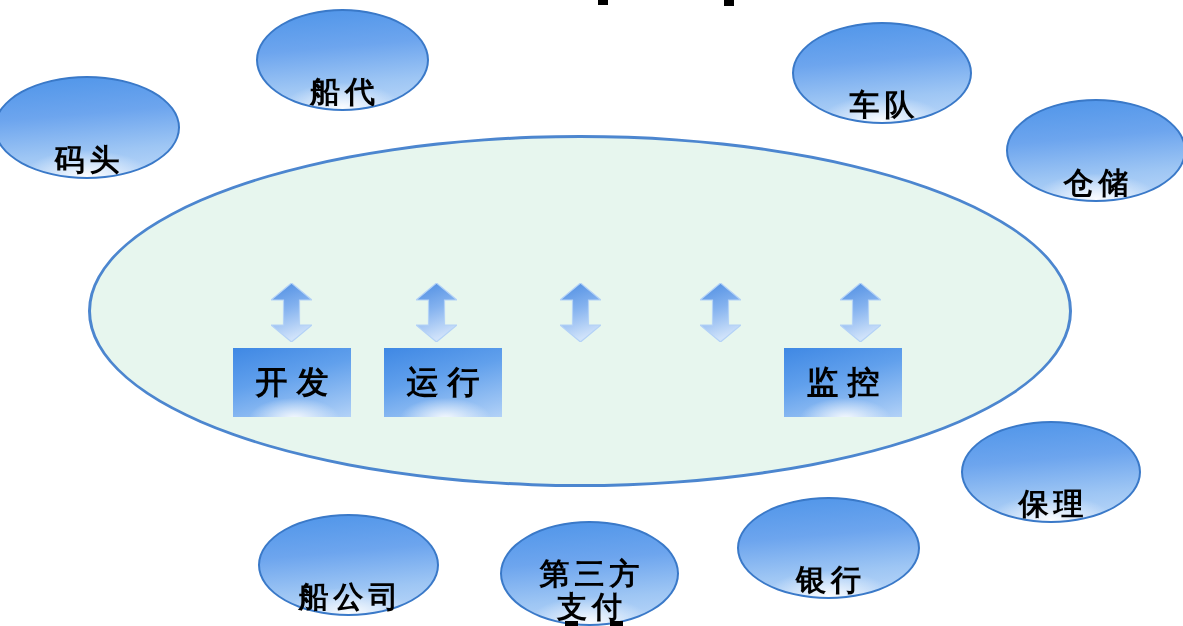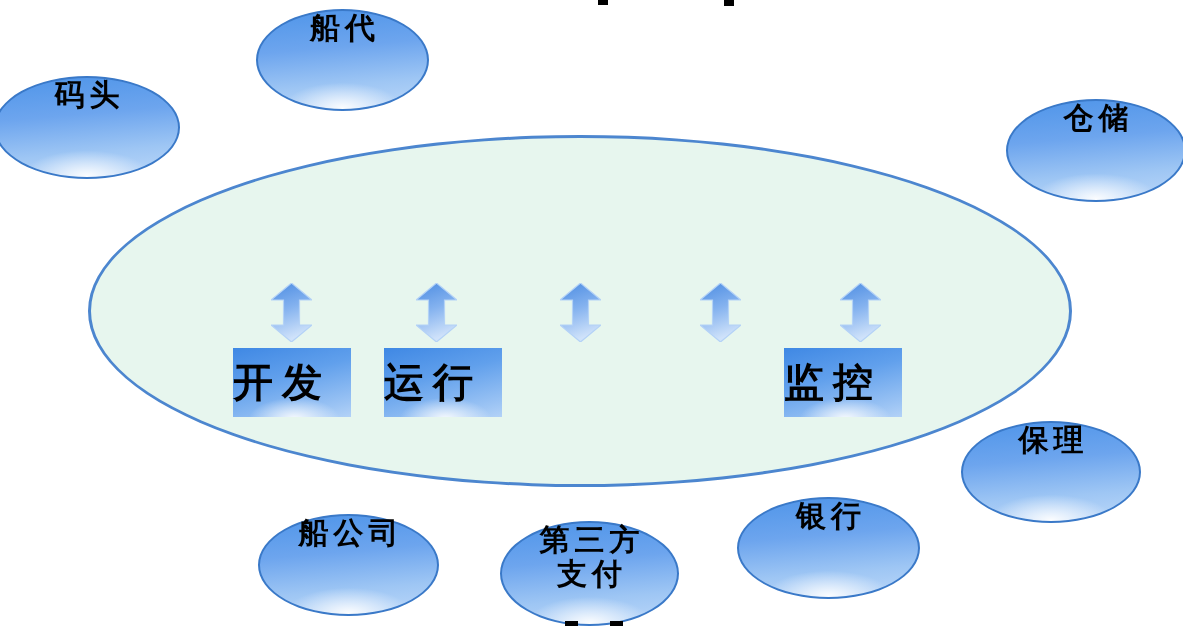--- a/index.html
+++ b/index.html
@@ -65,7 +65,7 @@
     border-radius: 50%;
     border: 2px solid #3a79c8;
     box-sizing: border-box;
-    display: flex; align-items: flex-start; justify-content: center;
+    display: flex; align-items: flex-end; justify-content: center;
     background:
       radial-gradient(ellipse 52% 38% at 50% 99%, rgba(255,255,255,0.95) 0%, rgba(255,255,255,0) 68%),
       linear-gradient(175deg, #4f95e9 0%, #6da5ee 38%, #9ec6f4 72%, #bcd8f9 100%);

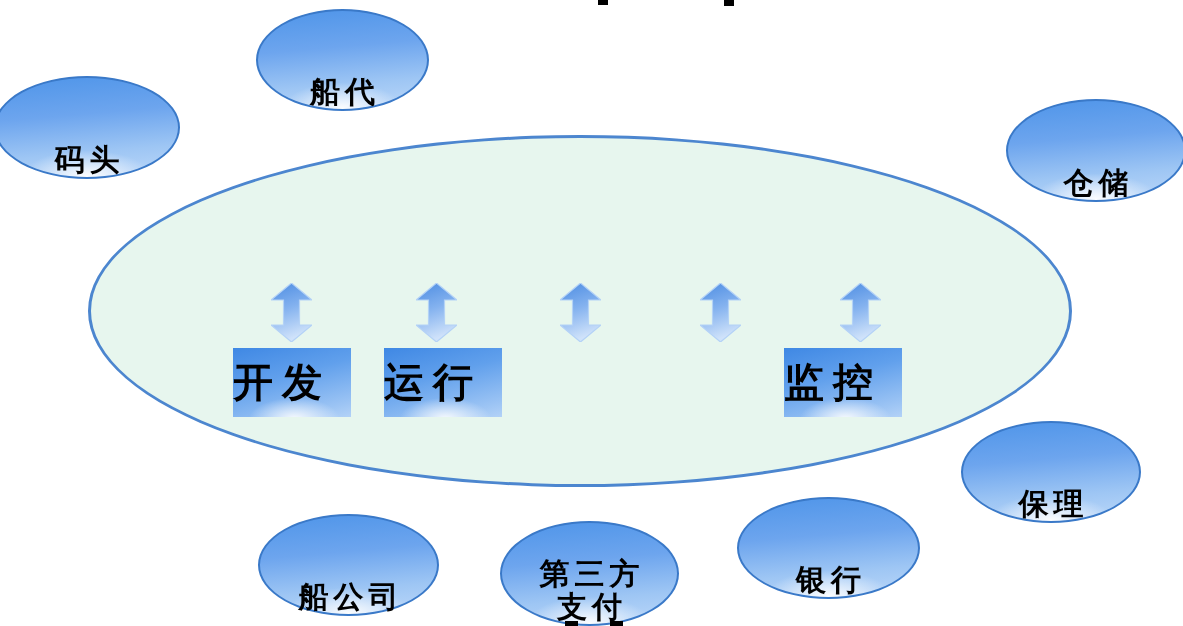--- a/index.html
+++ b/index.html
@@ -142,6 +142,9 @@
   <div class="node" style="left:256px; top:9px;   width:173px; height:102px;">
     <span class="lbl">船代</span>
   </div>
+  <div class="node" style="left:792px; top:22px;  width:180px; height:102px;">
+    <span class="lbl">车队</span>
+  </div>
   <div class="node" style="left:1006px;top:99px;  width:180px; height:103px;">
     <span class="lbl">仓储</span>
   </div>

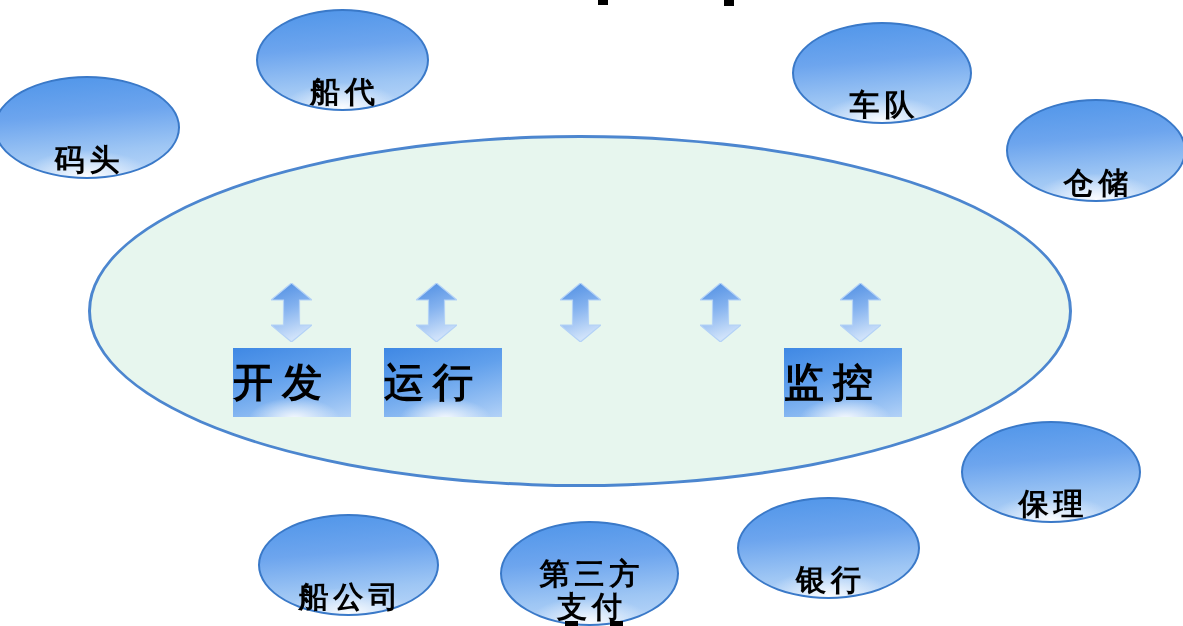--- a/index.html
+++ b/index.html
@@ -45,11 +45,11 @@
     position: absolute;
     top: 348px;
     width: 118px; height: 69px;
-    display: flex; align-items: center; justify-content: flex-start;
+    display: flex; align-items: center; justify-content: center;
     background:
       radial-gradient(ellipse 62% 48% at 52% 102%, rgba(255,255,255,0.9) 0%, rgba(255,255,255,0) 62%),
       linear-gradient(165deg, #3f88e4 0%, #61a0ec 42%, #9cc4f4 85%, #b3d2f7 100%);
-    font-size: 40px;
+    font-size: 32px;
     font-weight: bold;
   }
   .func-box .lbl { letter-spacing: 9px; margin-right: -9px; }

